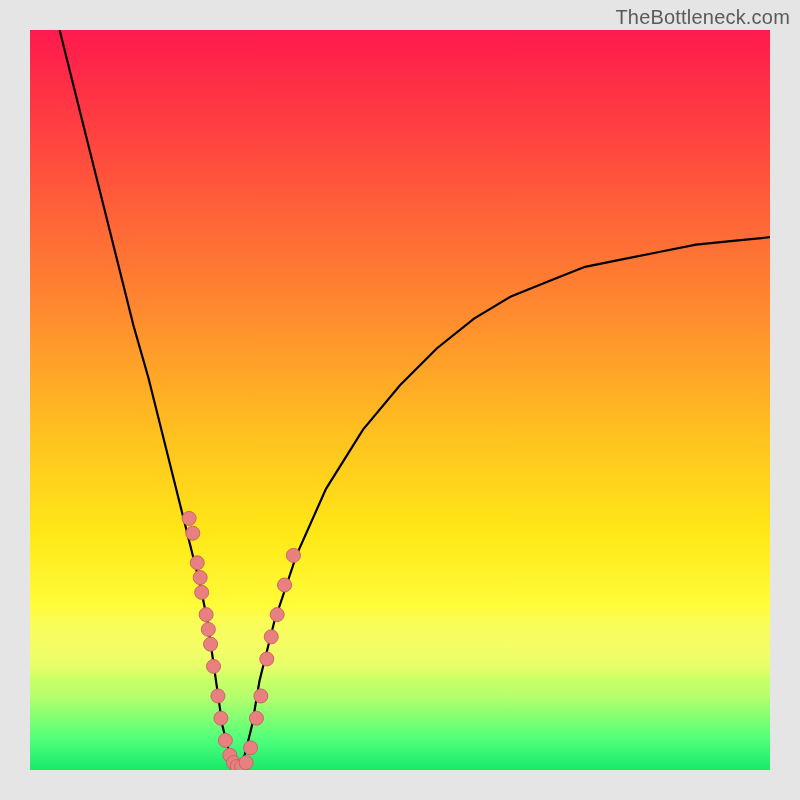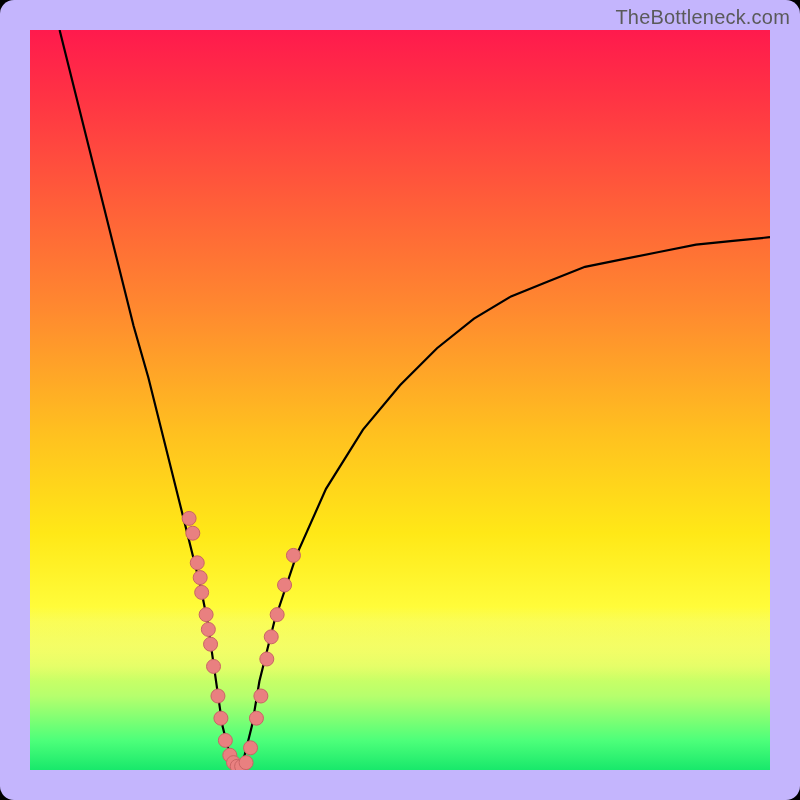--- a/index.html
+++ b/index.html
@@ -14,8 +14,7 @@
   .frame {
     position: absolute;
     inset: 0;
-    background: #c4b5fd;
-    border-radius: 14px;
+    background: #e5e5e5;
   }
   .plot-area {
     position: absolute;

